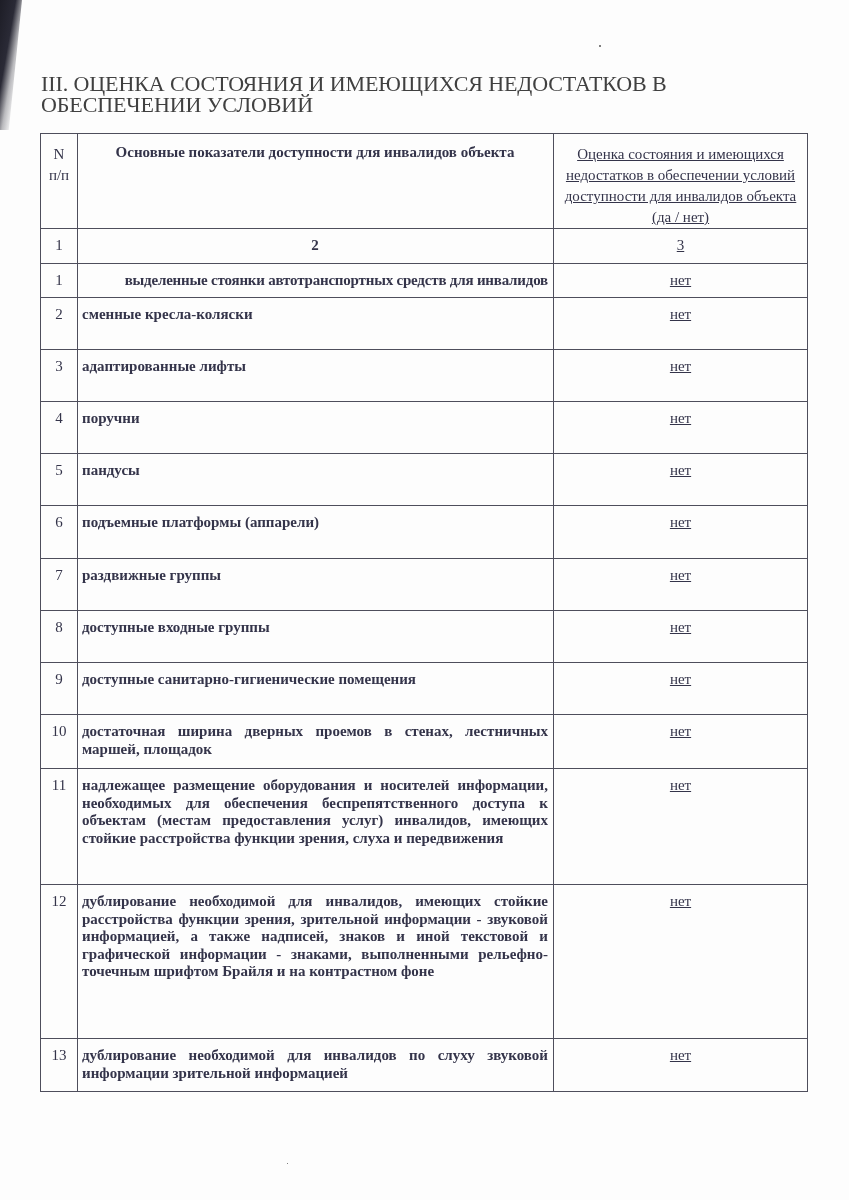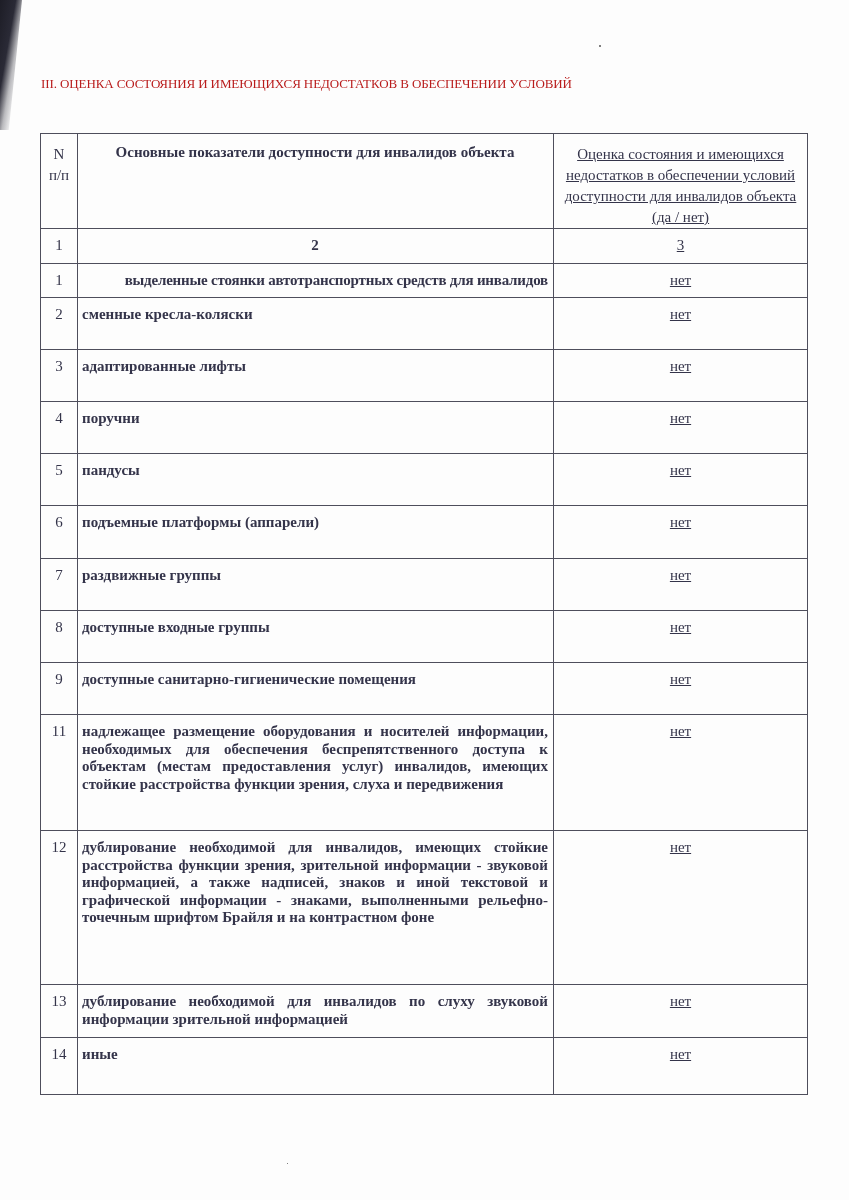--- a/index.html
+++ b/index.html
@@ -17,8 +17,8 @@
   .speck { position: absolute; width: 2px; height: 2px; background: #555; border-radius: 1px; }
   .title {
     position: absolute; left: 41px; top: 73px; width: 780px;
-    font-size: 13px; line-height: 21px; letter-spacing: -0.1px;
-    color: #b91c1c;
+    font-size: 22px; line-height: 21px; letter-spacing: -0.1px;
+    color: #404040;
   }
   table.doc {
     position: absolute; left: 40px; top: 133px;

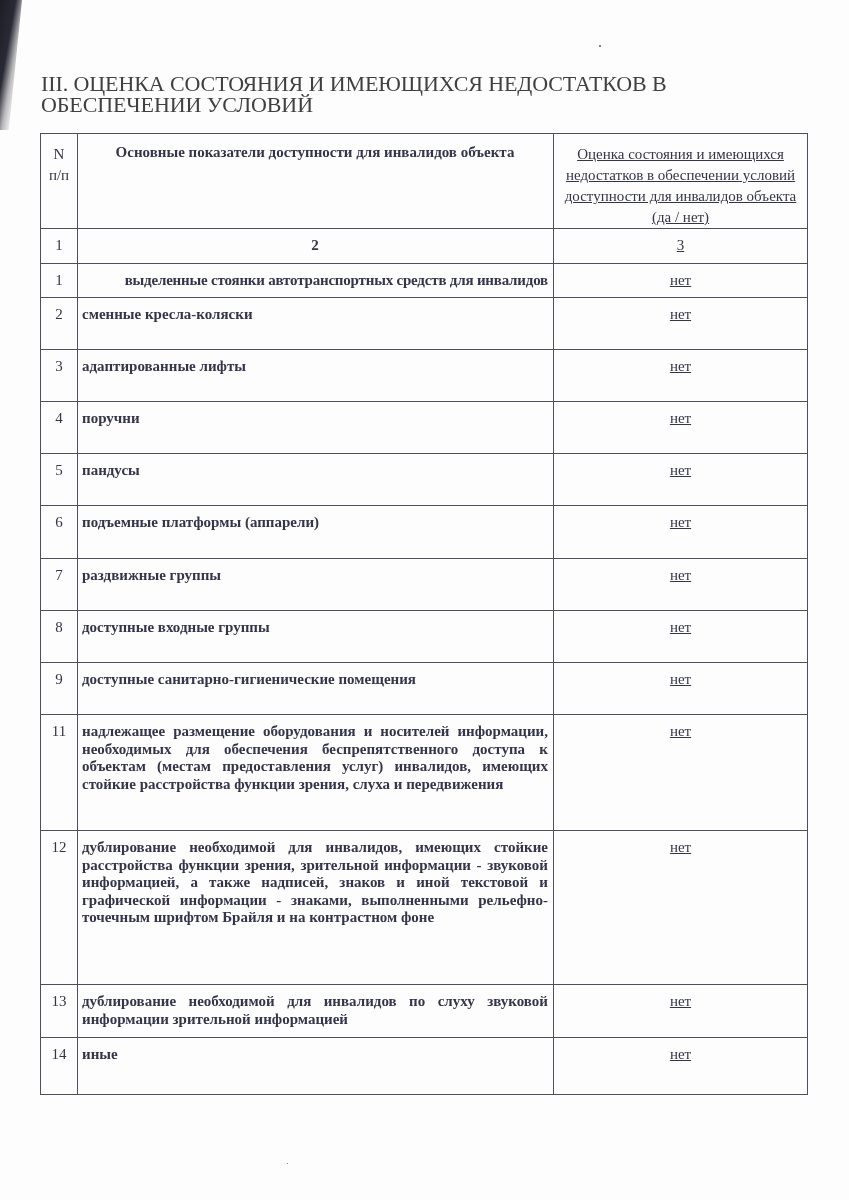--- a/index.html
+++ b/index.html
@@ -180,6 +180,17 @@
           <div>нет</div>
         </td>
   </tr>
+  <tr style="height:54px">
+    <td class="c-num">
+          <div>10</div>
+        </td>
+    <td class="c-ind">
+          <div>достаточная ширина дверных проемов в стенах, лестничных маршей, площадок</div>
+        </td>
+    <td class="c-val">
+          <div>нет</div>
+        </td>
+  </tr>
   <tr style="height:116px">
     <td class="c-num">
           <div>11</div>

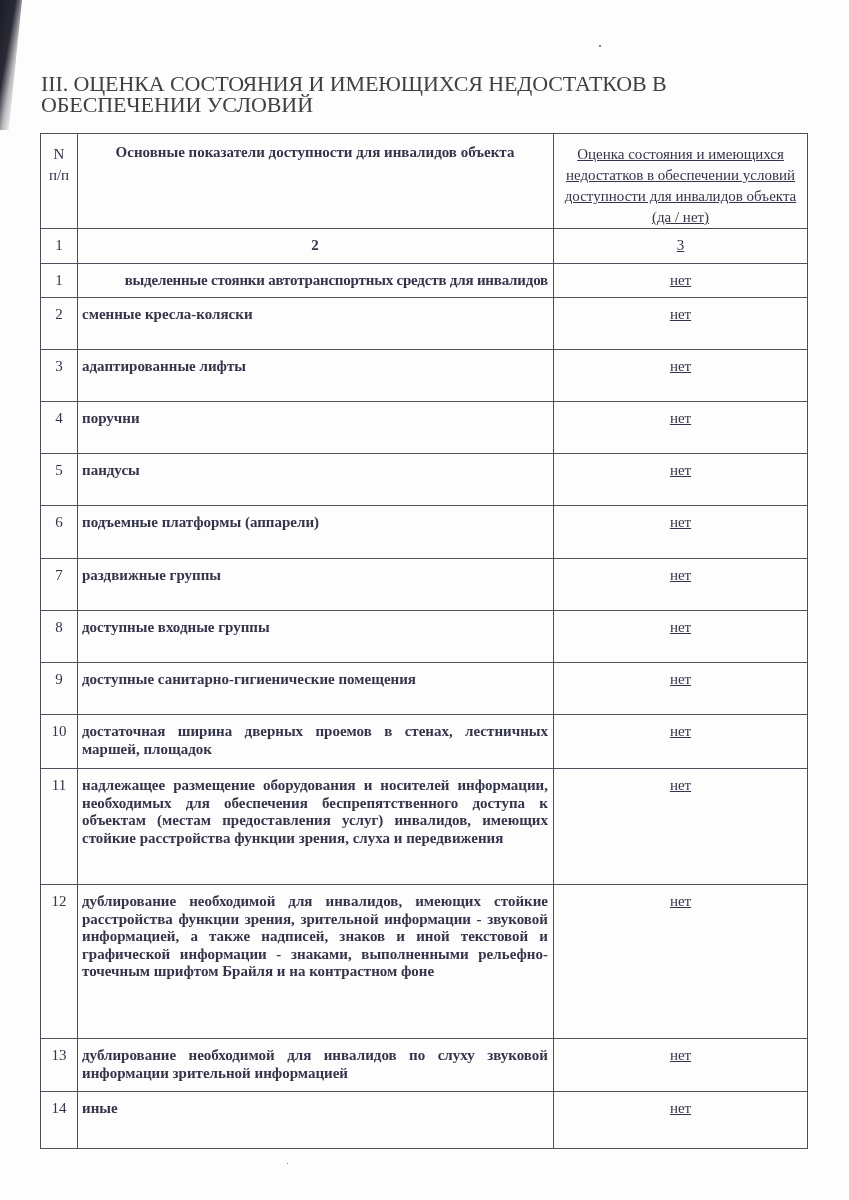--- a/index.html
+++ b/index.html
@@ -224,17 +224,6 @@
           <div>нет</div>
         </td>
   </tr>
-  <tr style="height:57px">
-    <td class="c-num">
-          <div>14</div>
-        </td>
-    <td class="c-ind">
-          <div>иные</div>
-        </td>
-    <td class="c-val">
-          <div>нет</div>
-        </td>
-  </tr>
 </tbody>
   </table>
 

